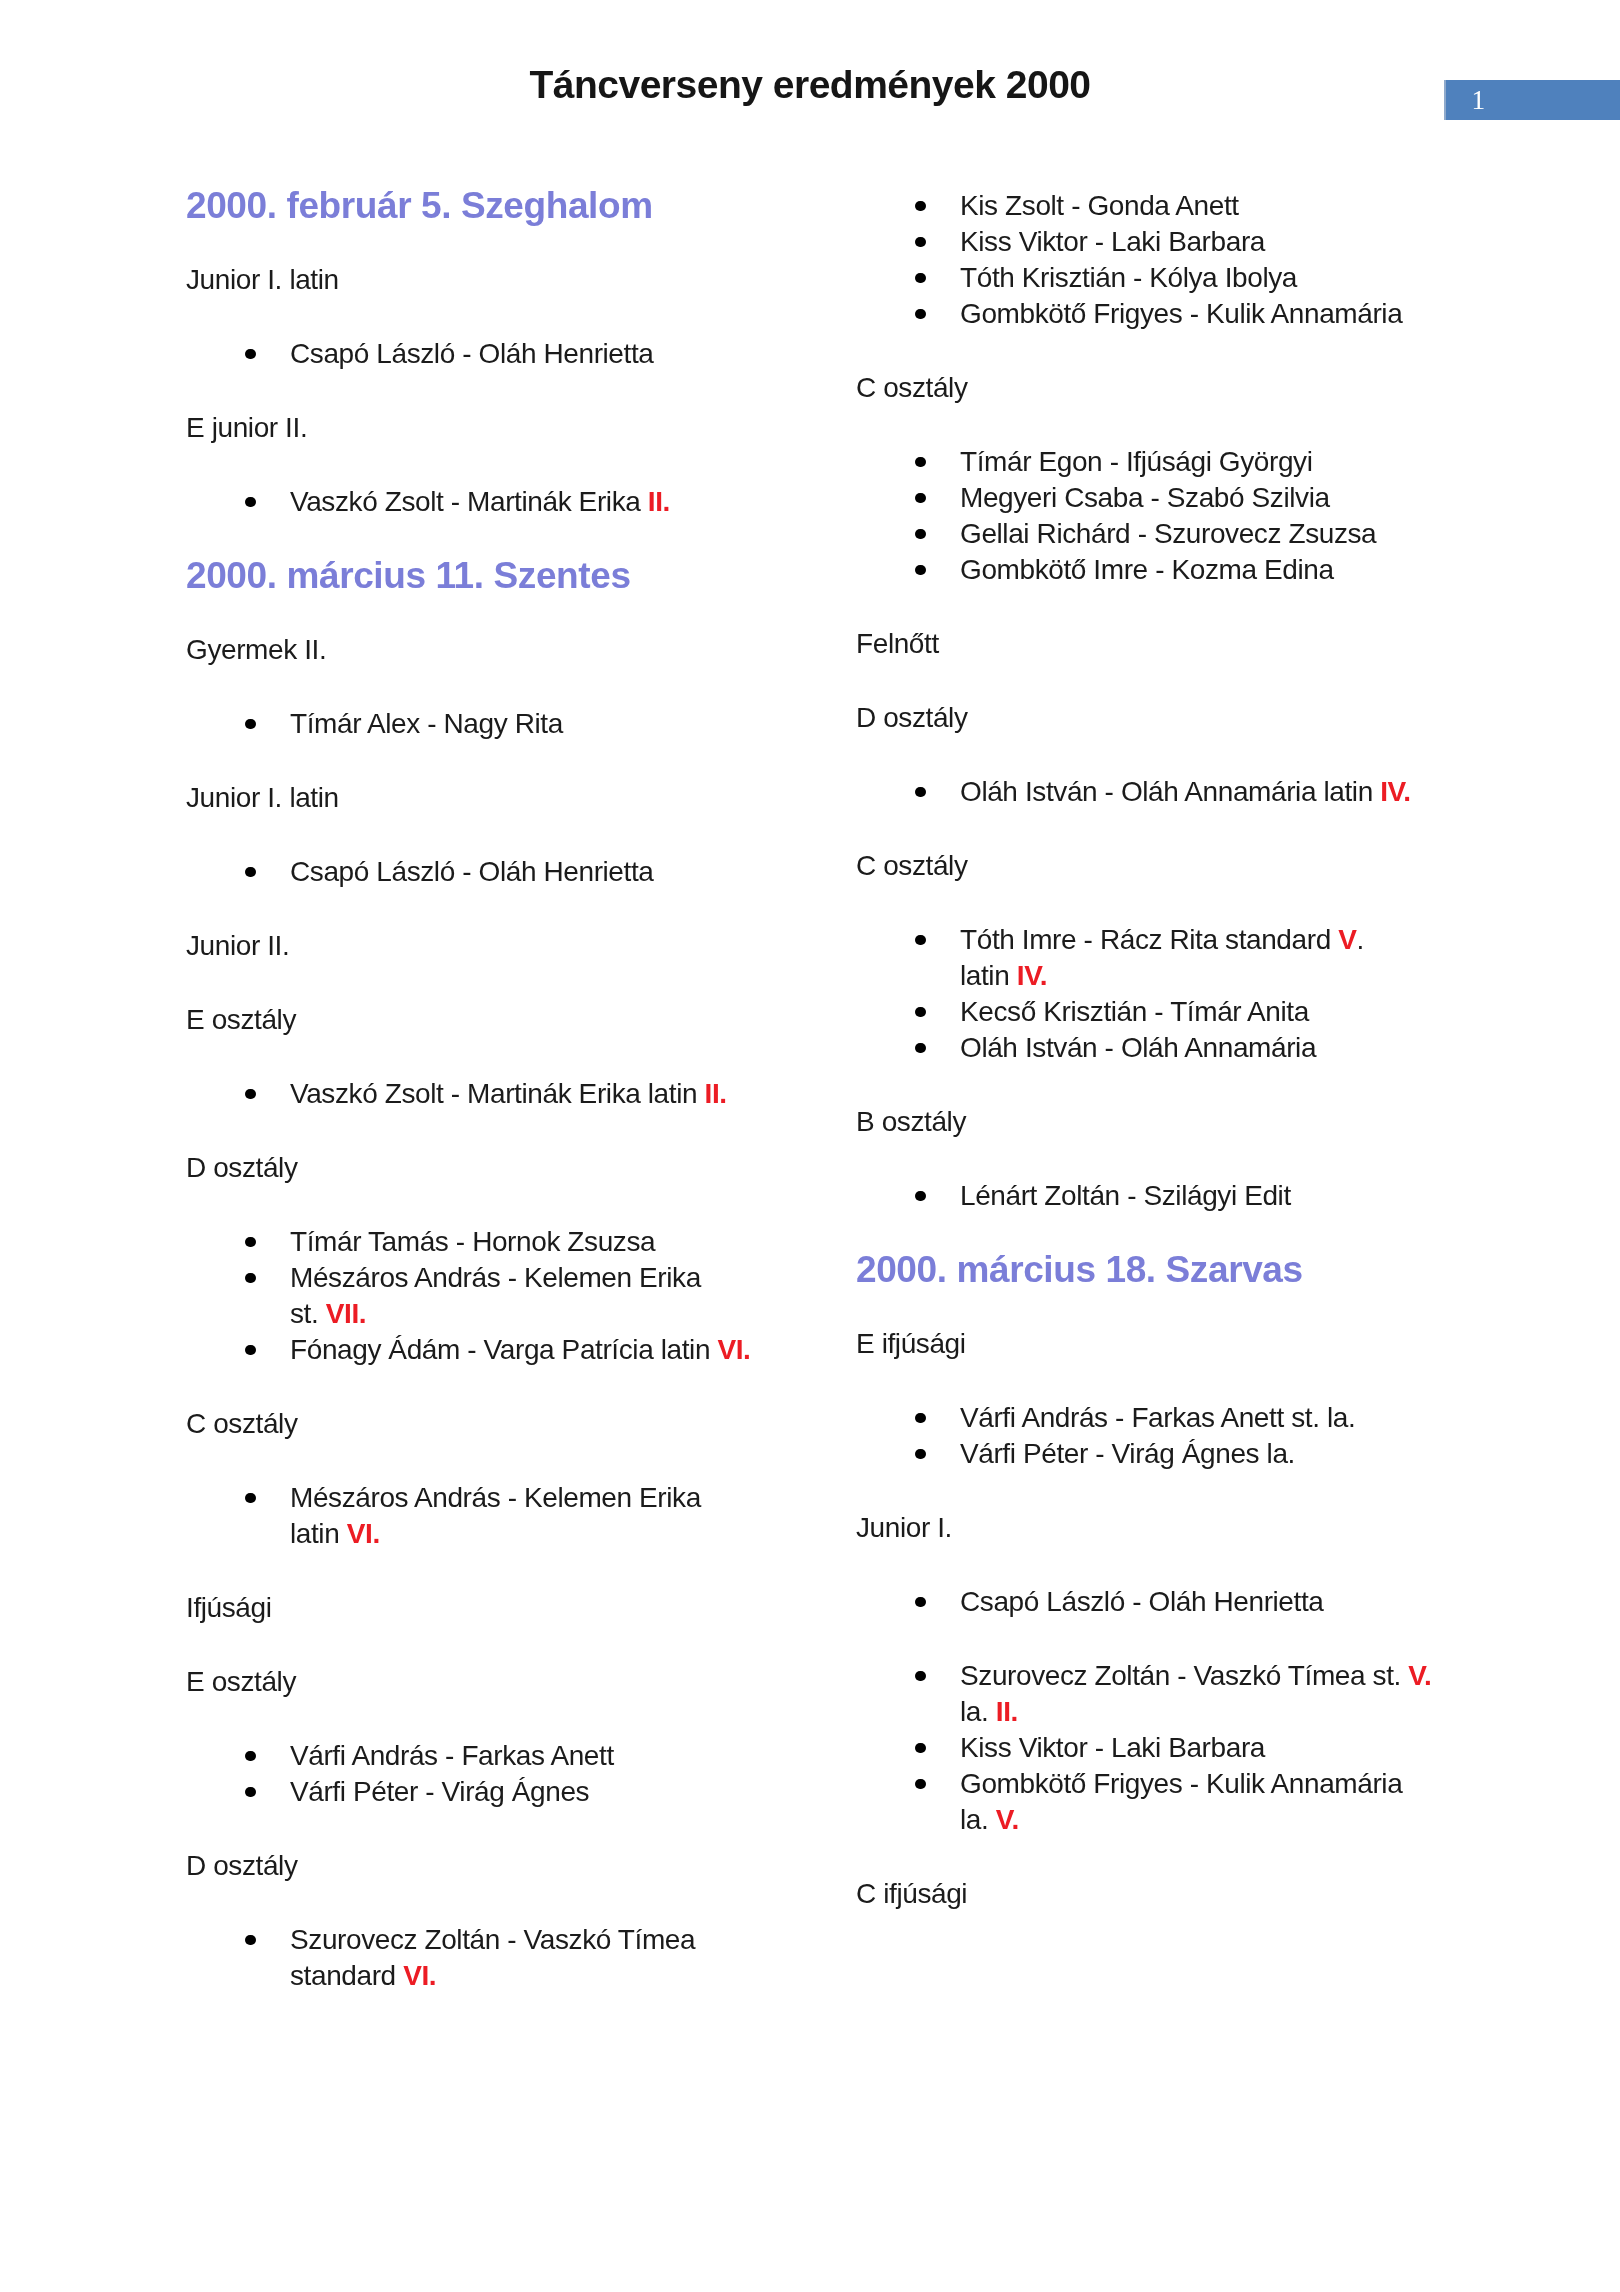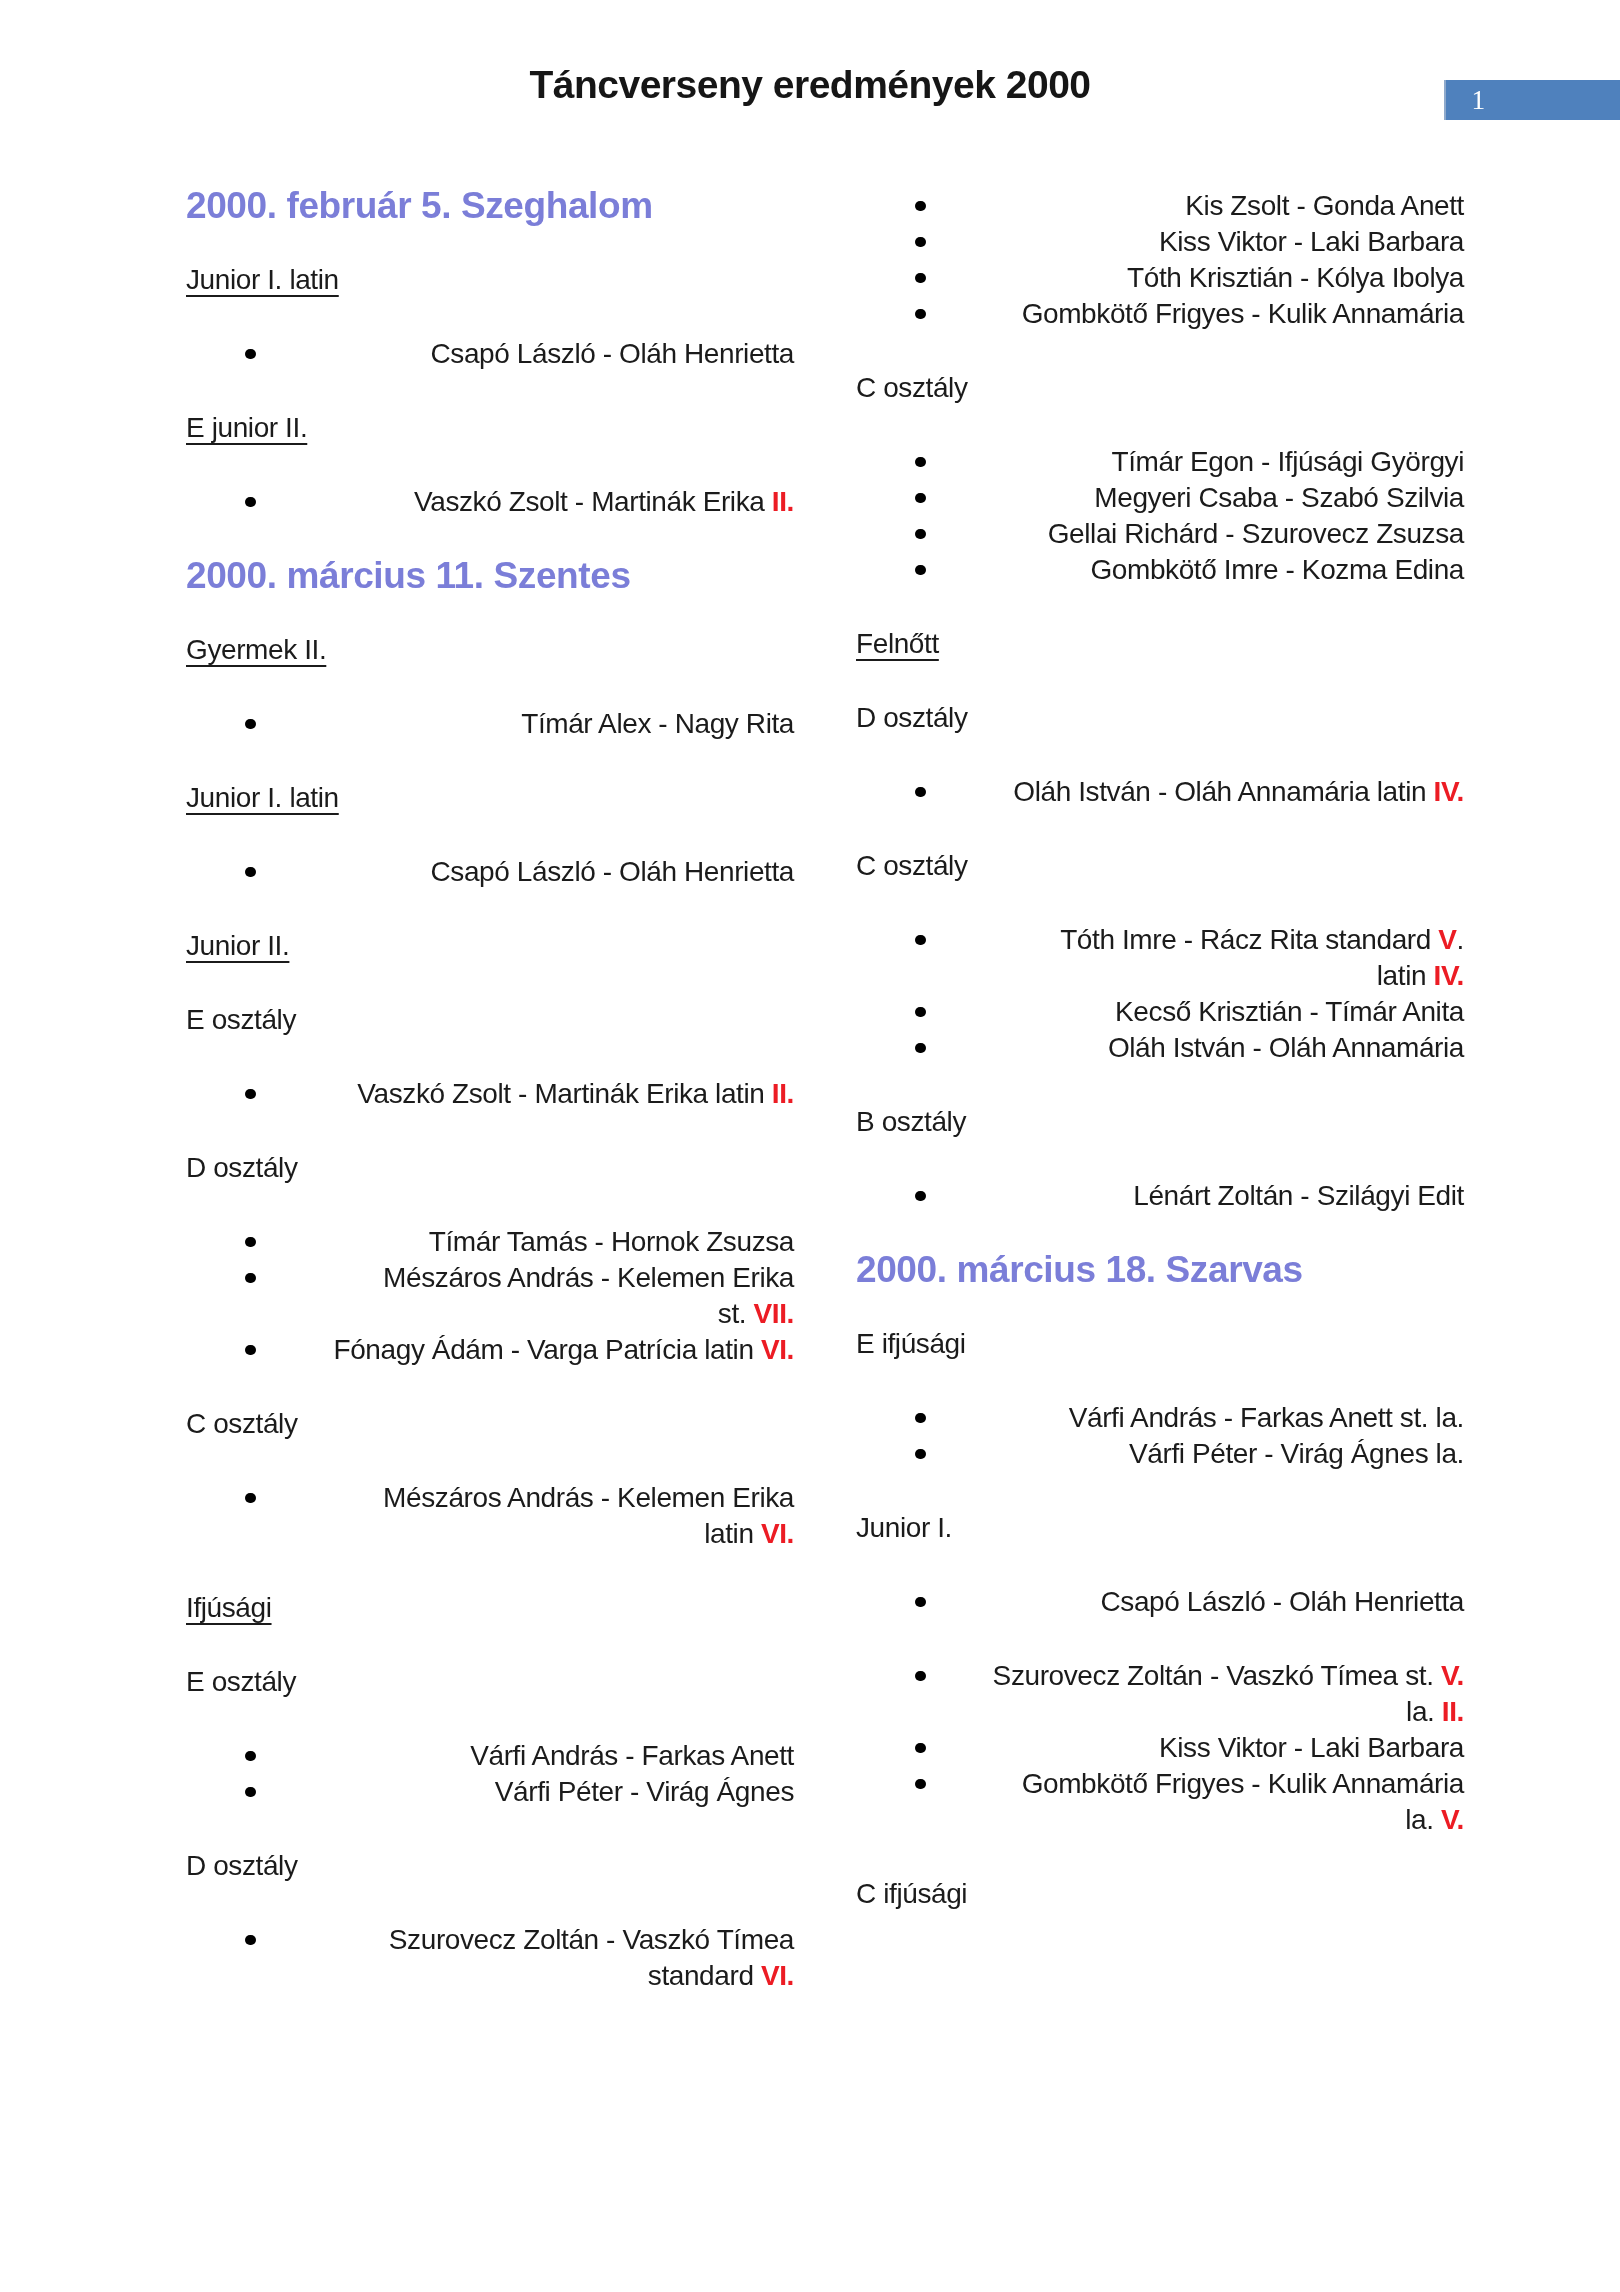--- a/index.html
+++ b/index.html
@@ -70,7 +70,6 @@
   ul.results li{
     position:relative;
     white-space:pre-wrap;
-    text-align:right;
   }
   ul.results li::before{
     content:"";

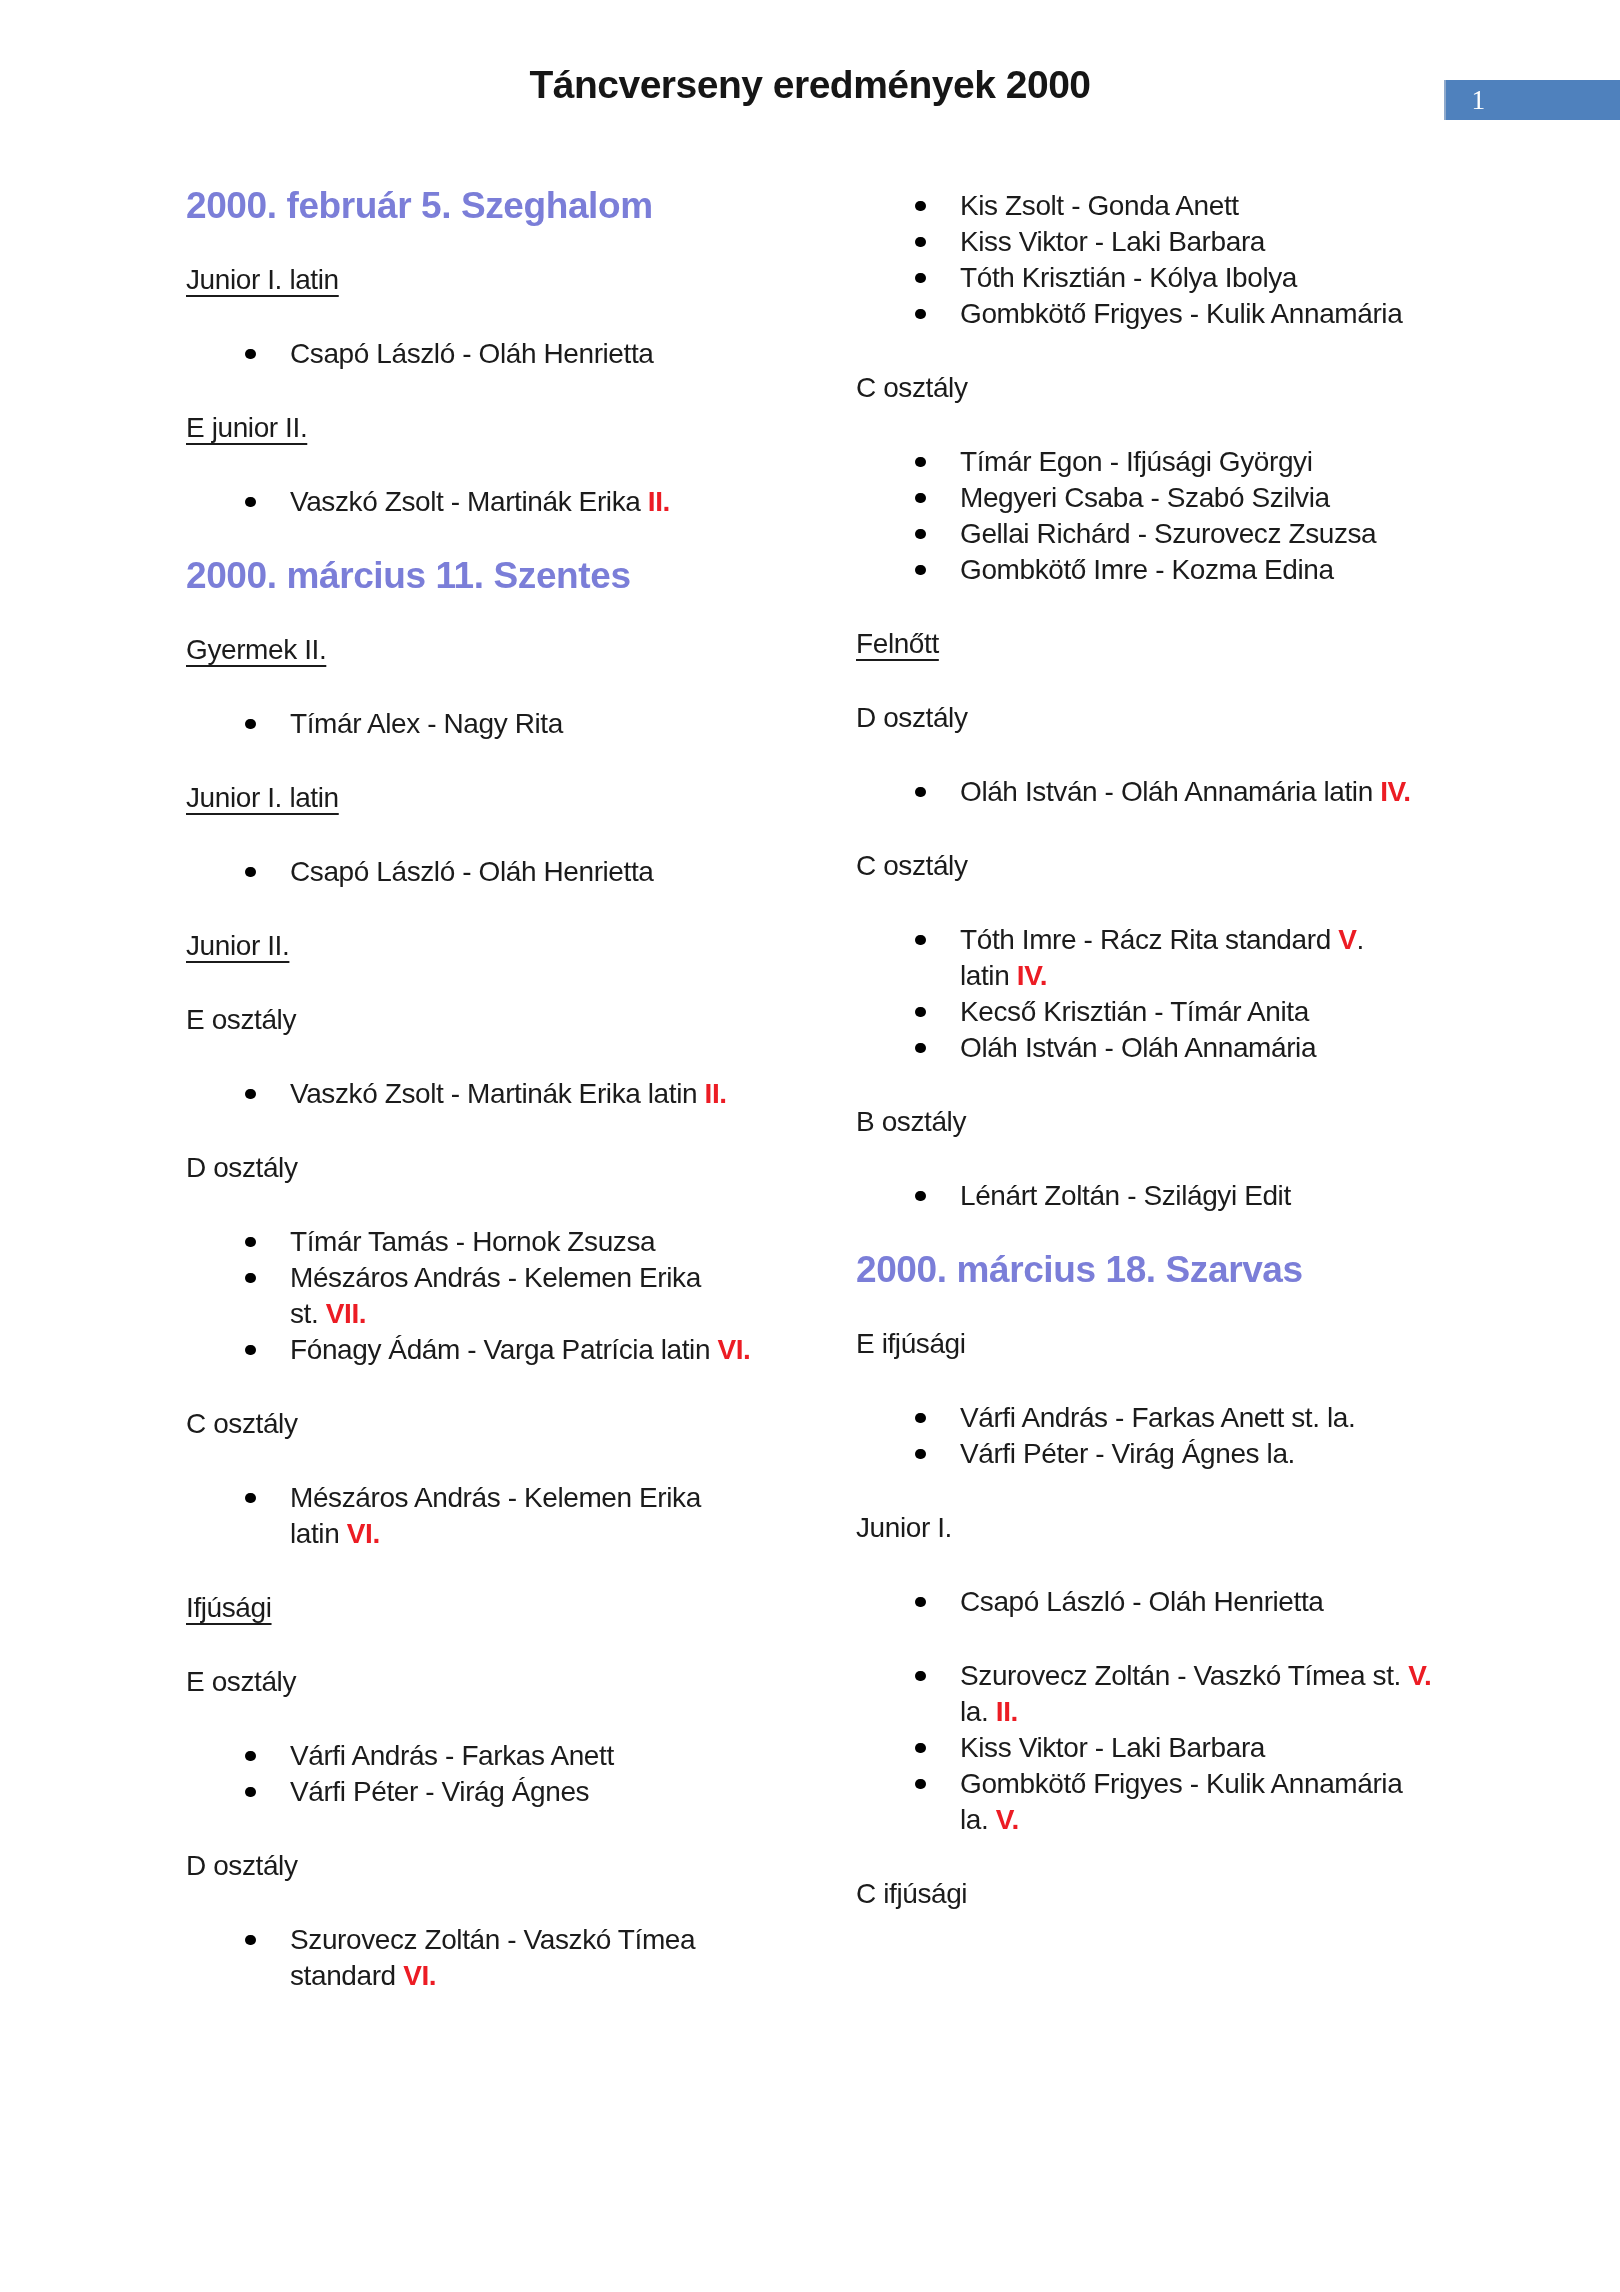--- a/index.html
+++ b/index.html
@@ -58,7 +58,6 @@
   }
   .category{font-size:28px;}
   .category.u{
-    text-decoration:underline;
     text-decoration-thickness:2px;
     text-underline-offset:5.9px;
   }

